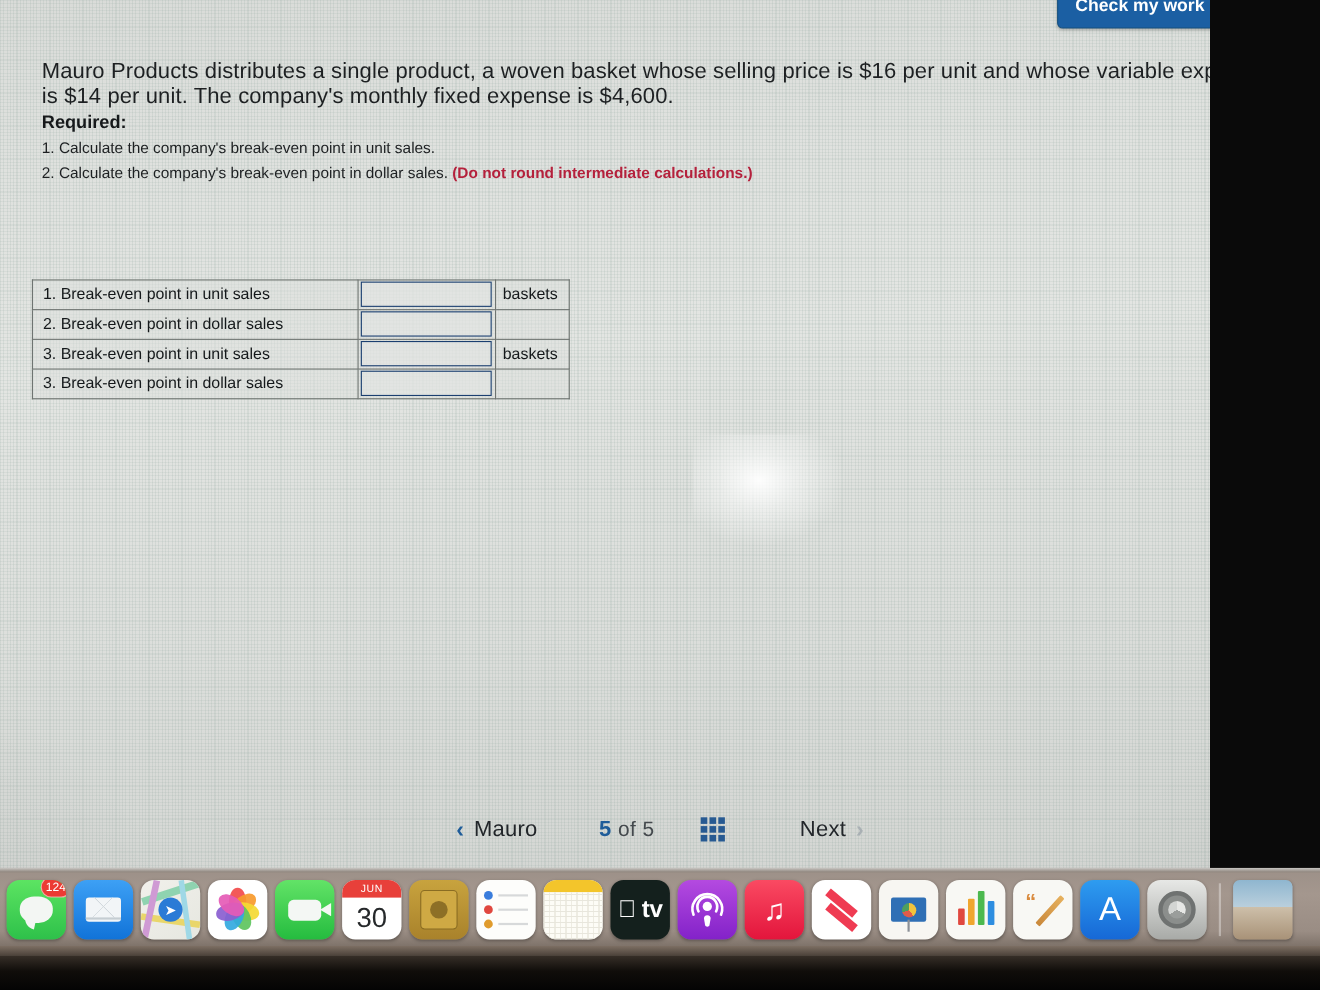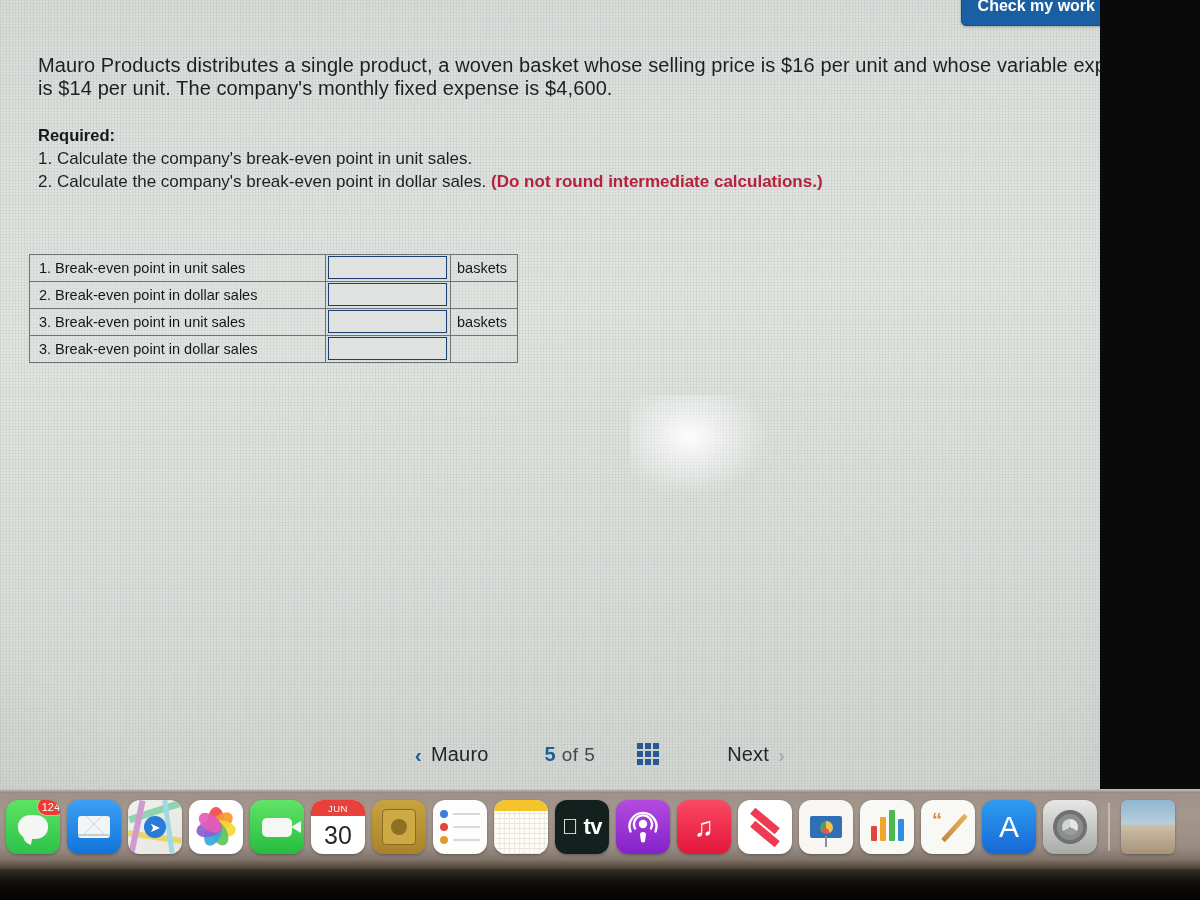--- a/index.html
+++ b/index.html
@@ -79,7 +79,7 @@
     color: #1d2022;
     letter-spacing: .1px;
   }
-  #required-block { margin-top: 24px; }
+  #required-block { }
   .req-head { font-weight: 700; font-size: 16.5px; color: #16191b; line-height: 23px; }
   .req-line { font-size: 17px; line-height: 23px; color: #1d2022; }
   .redbold { color: #b4213c; font-weight: 700; }

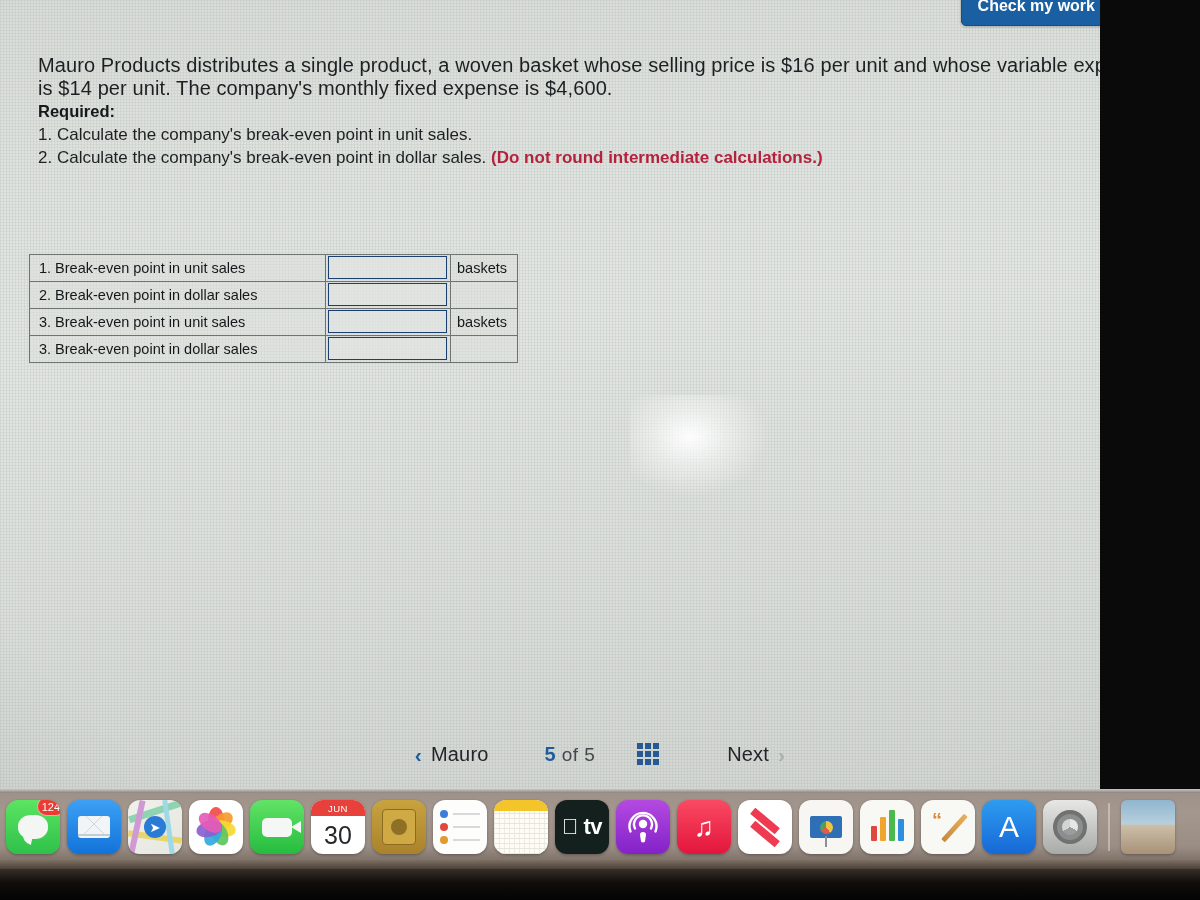--- a/index.html
+++ b/index.html
@@ -81,7 +81,7 @@
   }
   #required-block { }
   .req-head { font-weight: 700; font-size: 16.5px; color: #16191b; line-height: 23px; }
-  .req-line { font-size: 17px; line-height: 23px; color: #1d2022; }
+  .req-line { font-size: 14px; line-height: 23px; color: #1d2022; }
   .redbold { color: #b4213c; font-weight: 700; }
 
   

